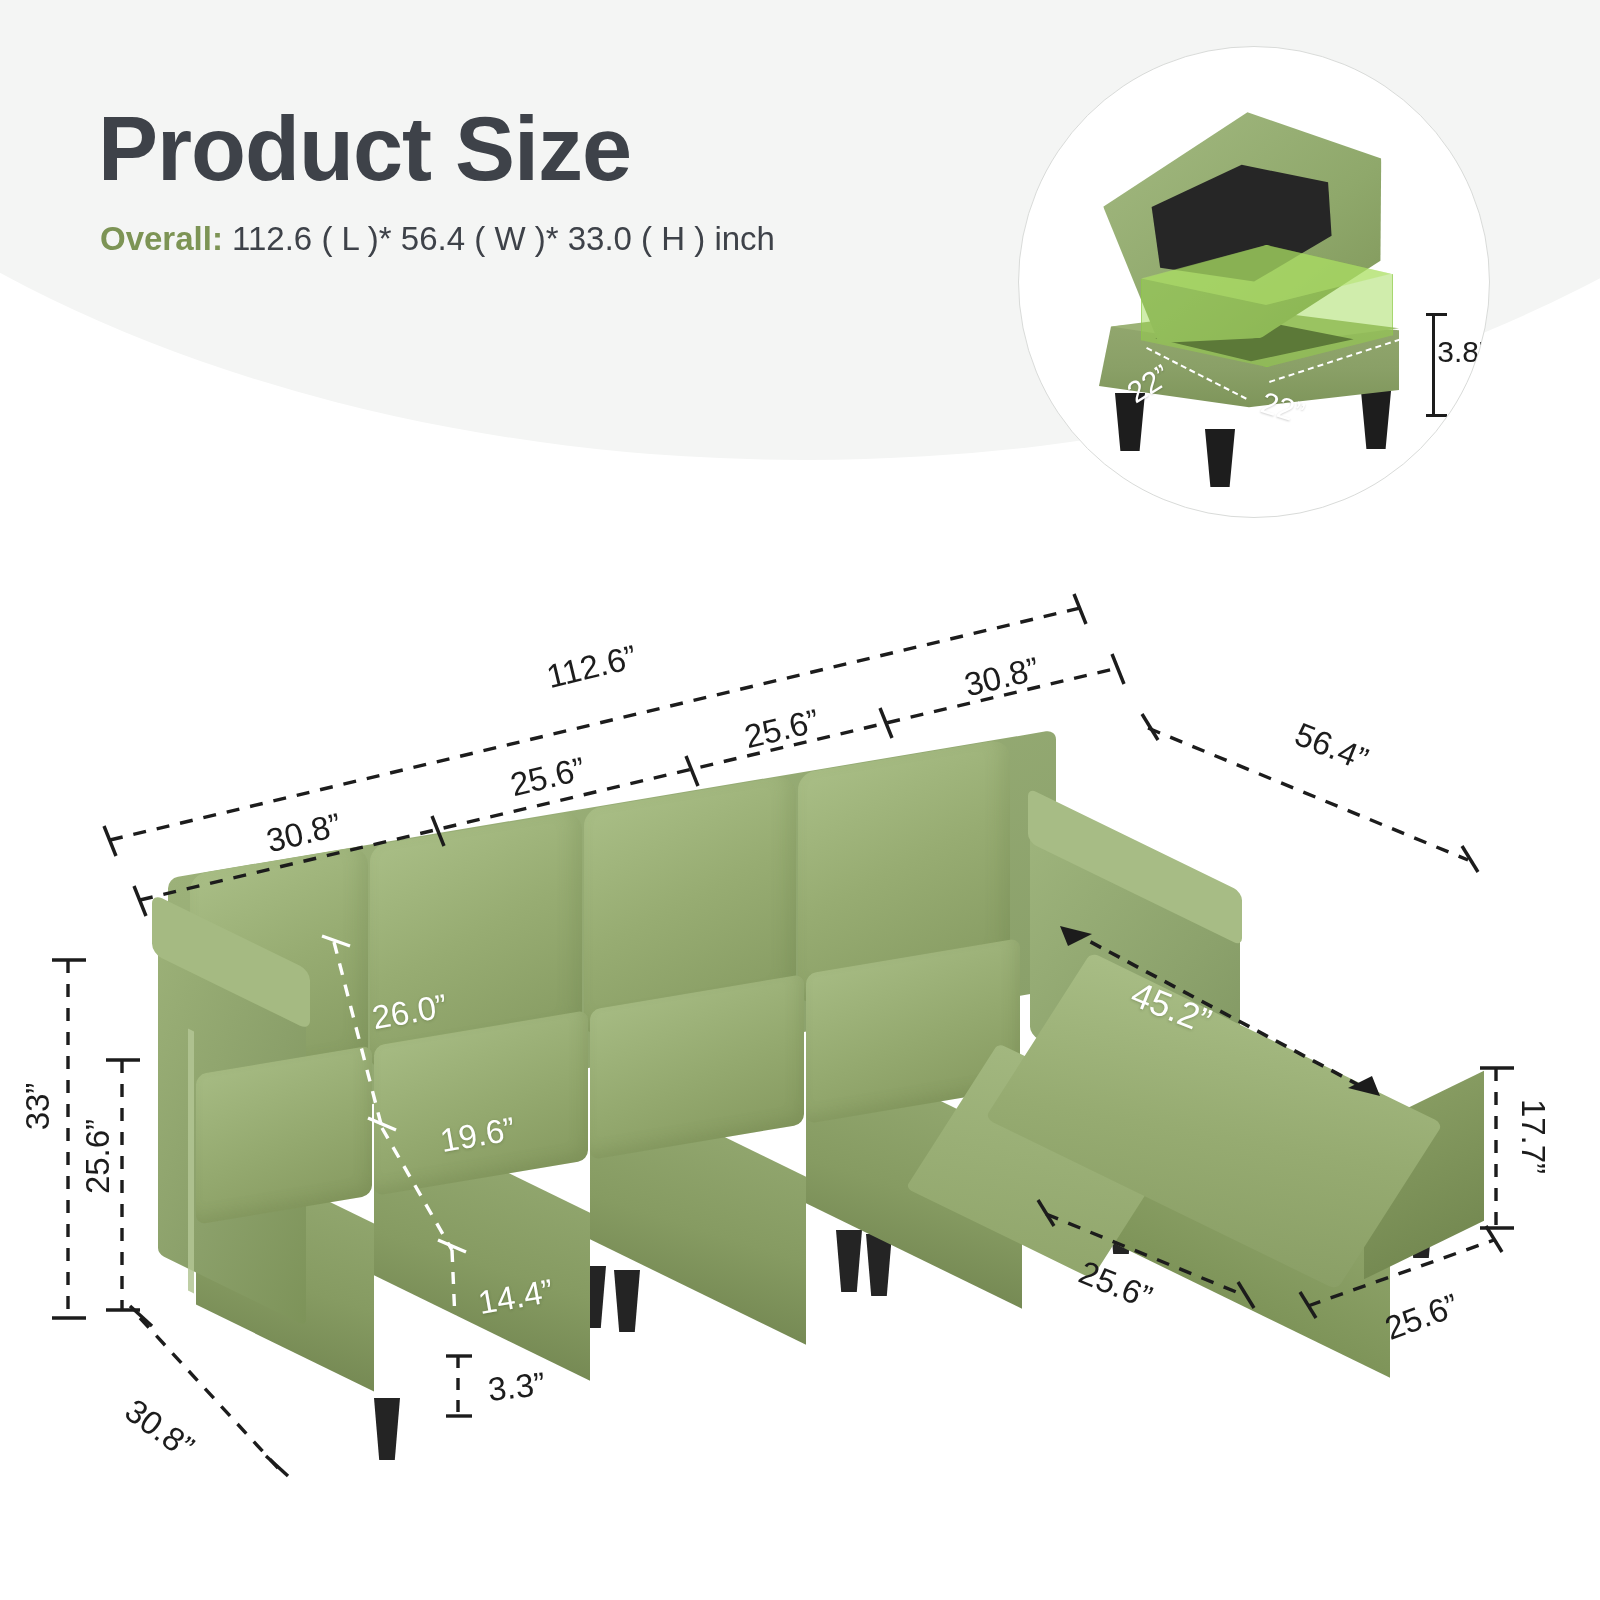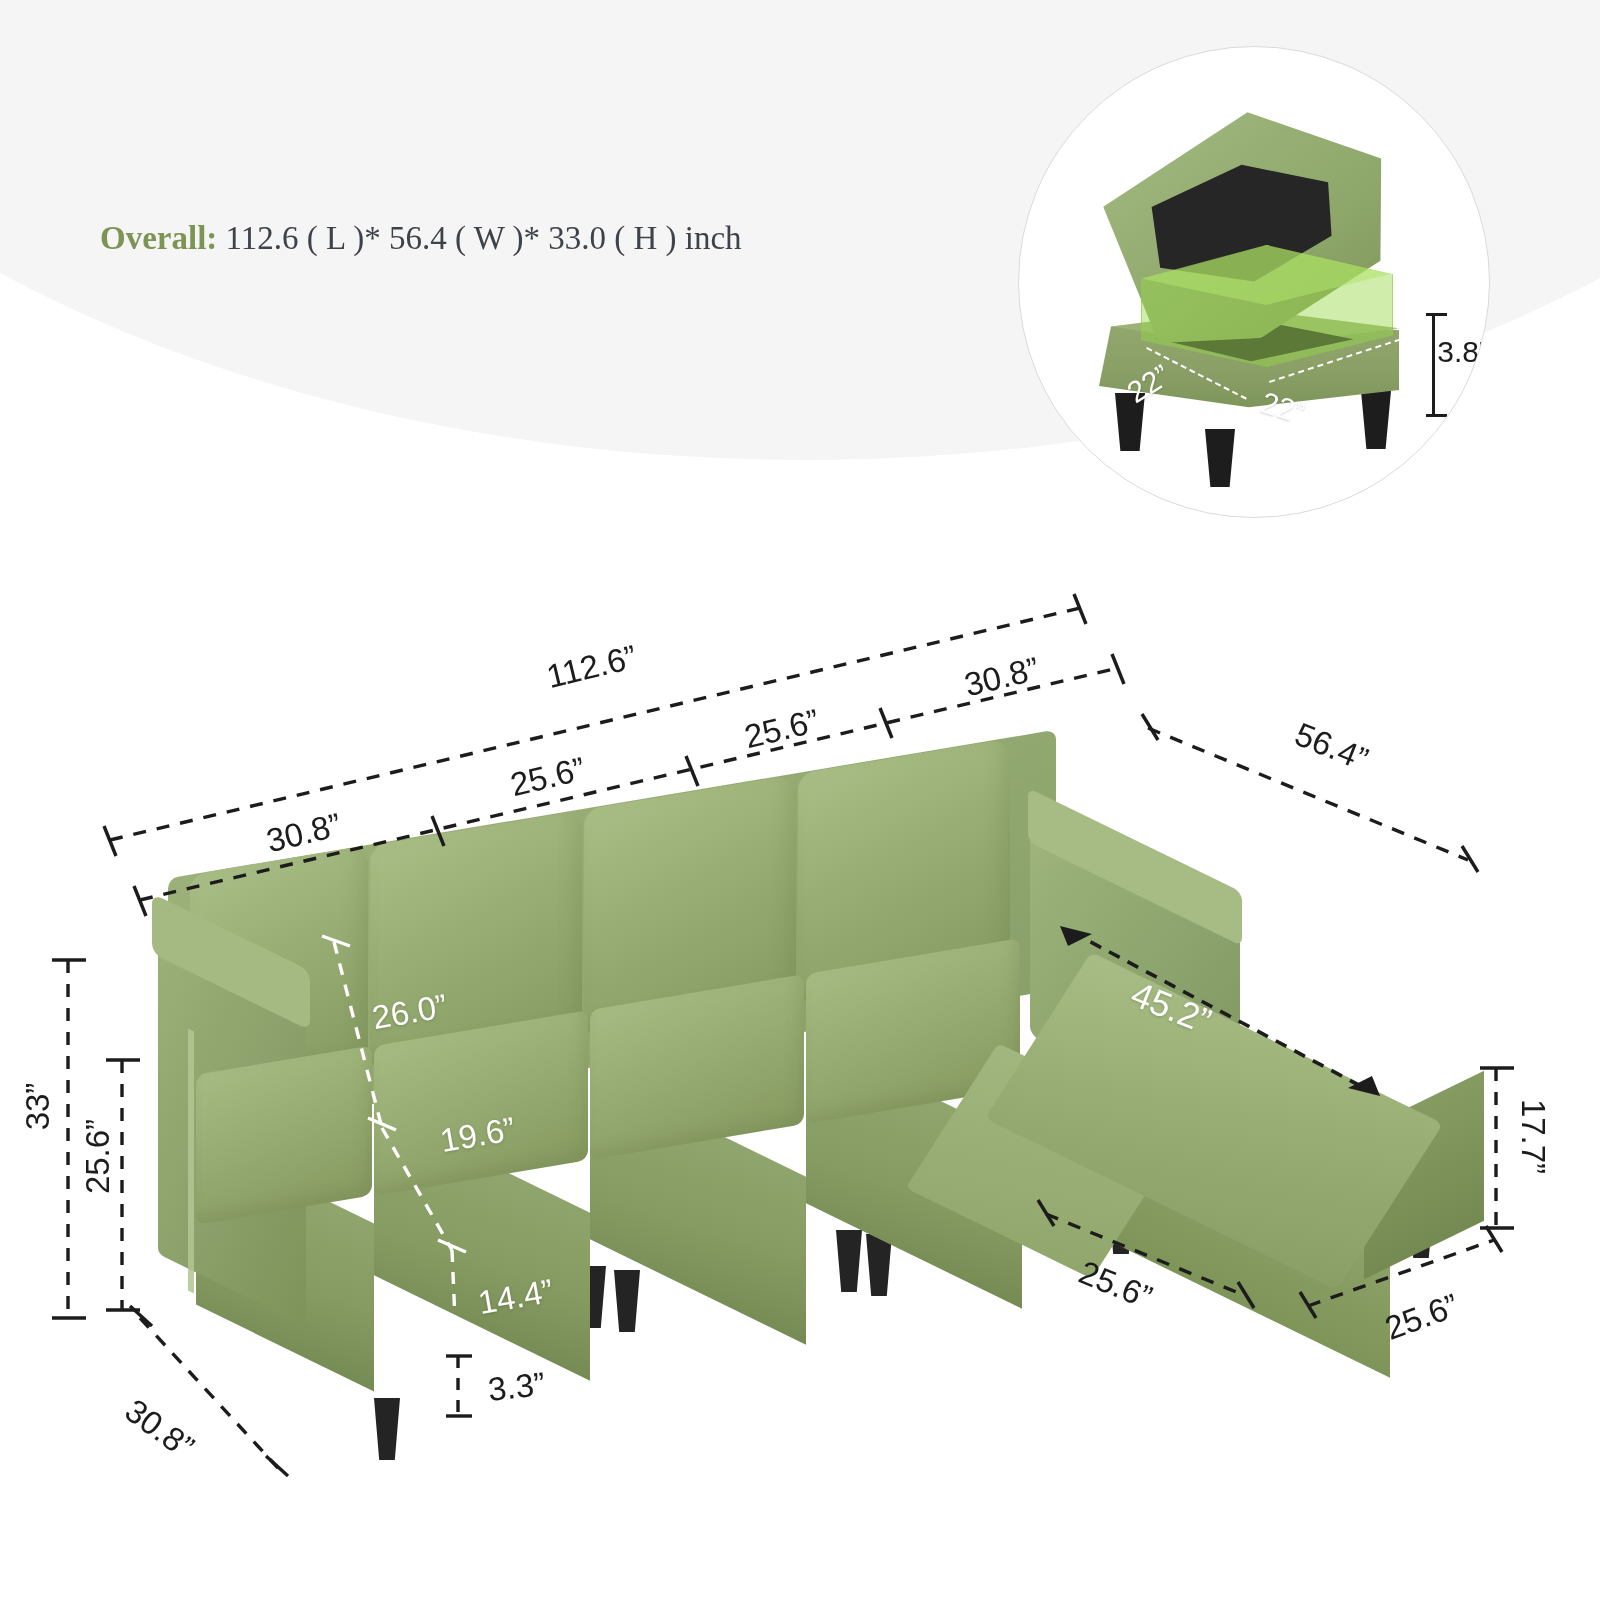--- a/index.html
+++ b/index.html
@@ -253,6 +253,7 @@
 
   <div class="bg-band"></div>
 
+  <div class="title">Product Size</div>
   <div class="subtitle">
     <span class="lbl">Overall:</span>
     <span class="val">112.6 ( L )* 56.4 ( W )* 33.0 ( H ) inch</span>

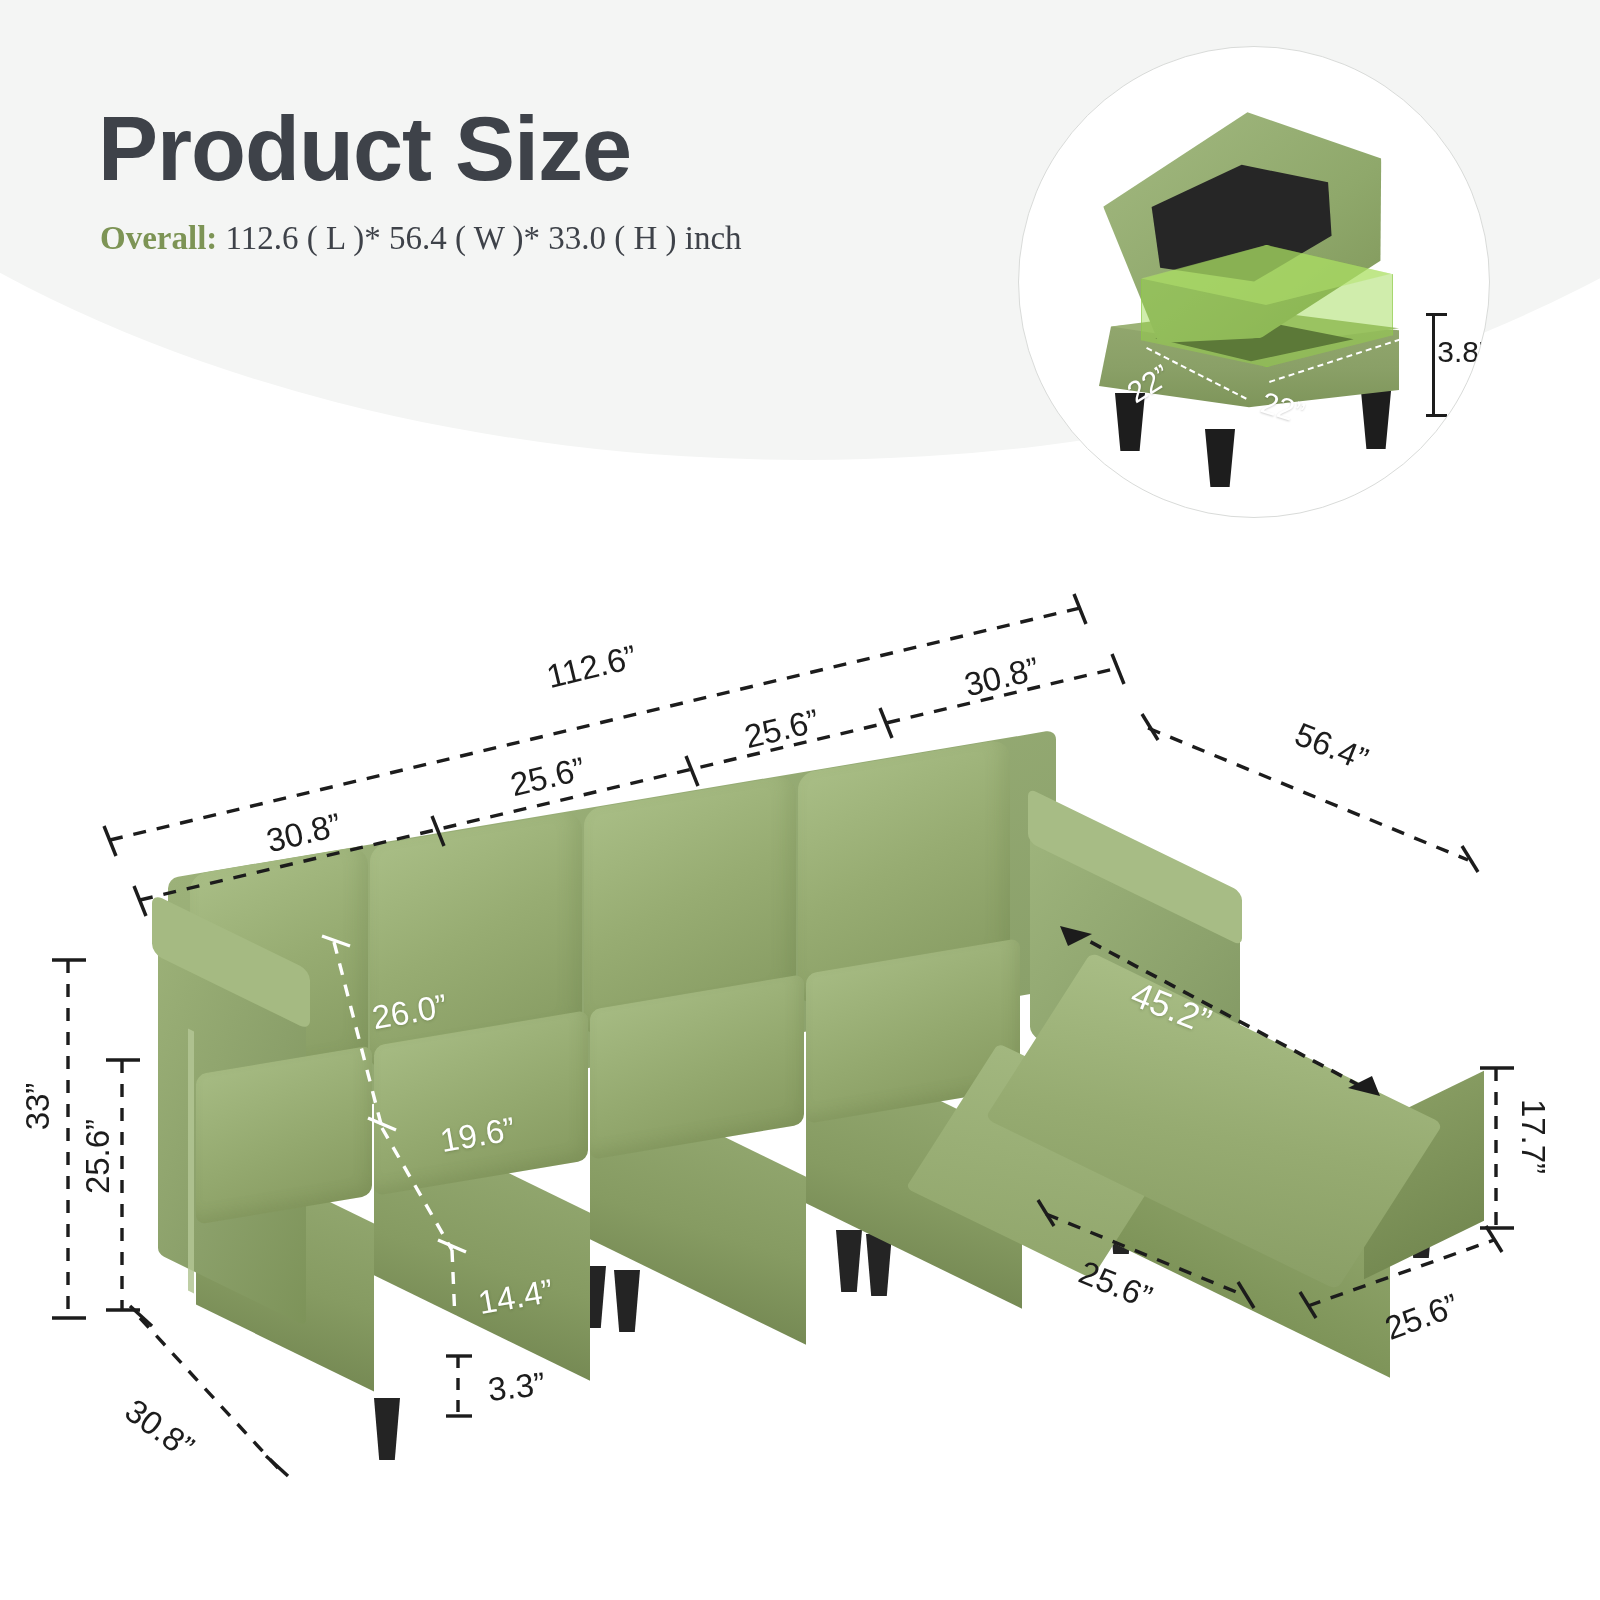--- a/index.html
+++ b/index.html
@@ -27,7 +27,7 @@
   }
   .subtitle{
     position:absolute;left:100px;top:222px;z-index:6;
-    font-size:33px;color:#3e4249;white-space:nowrap;line-height:1;font-family:Liberation Serif, serif;
+    font-size:33px;color:#3e4249;white-space:nowrap;line-height:1;
   }
   .subtitle .lbl{color:#7d9455;font-weight:bold;}
   .subtitle .val{font-weight:normal;}

